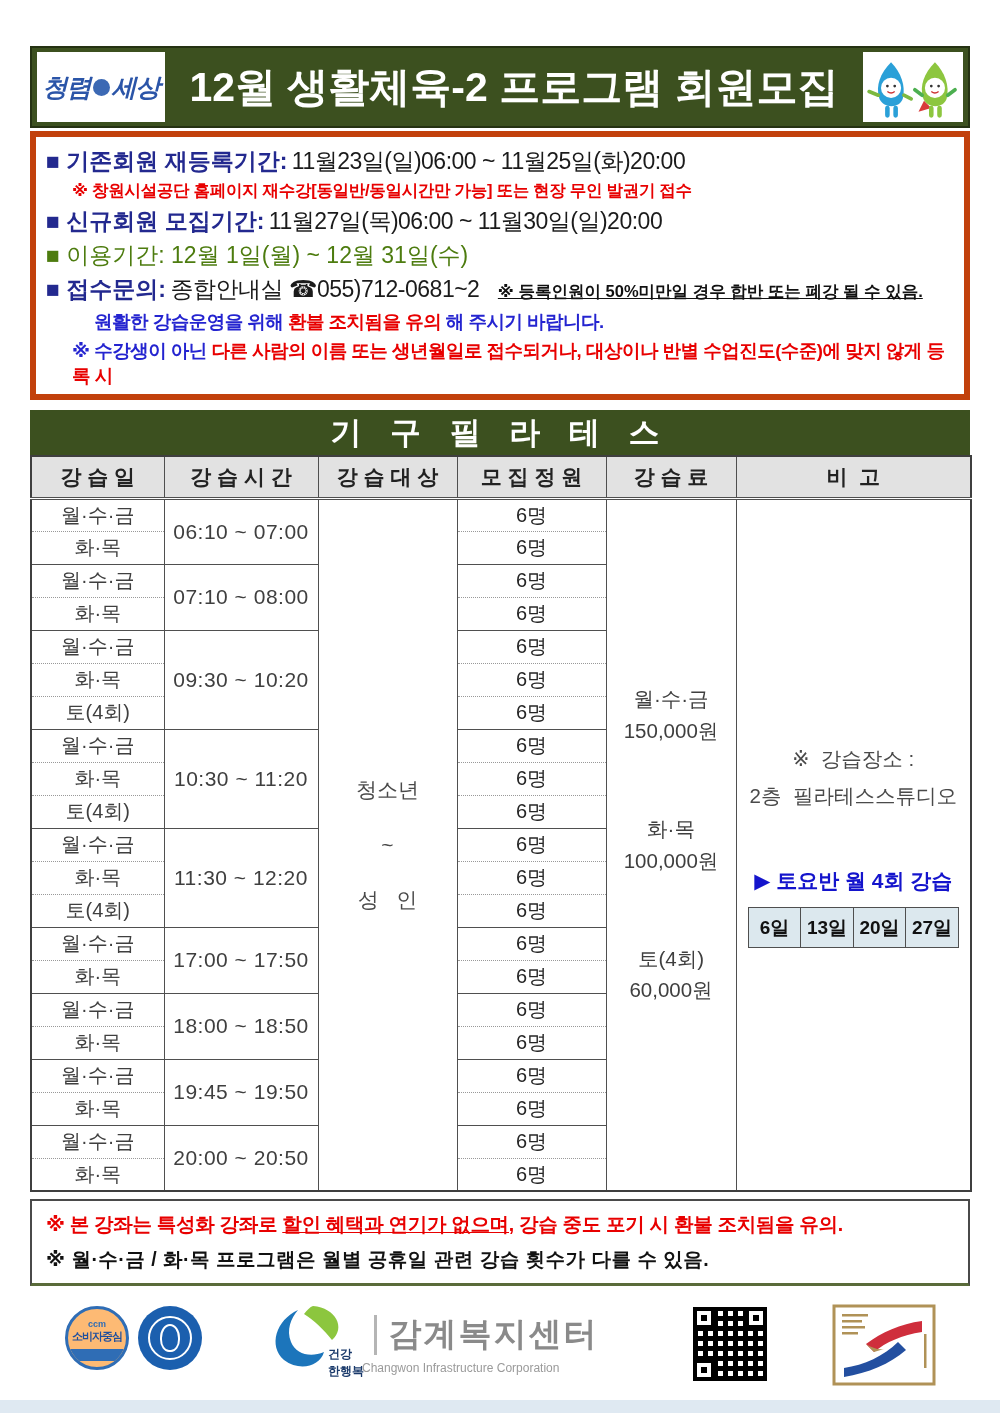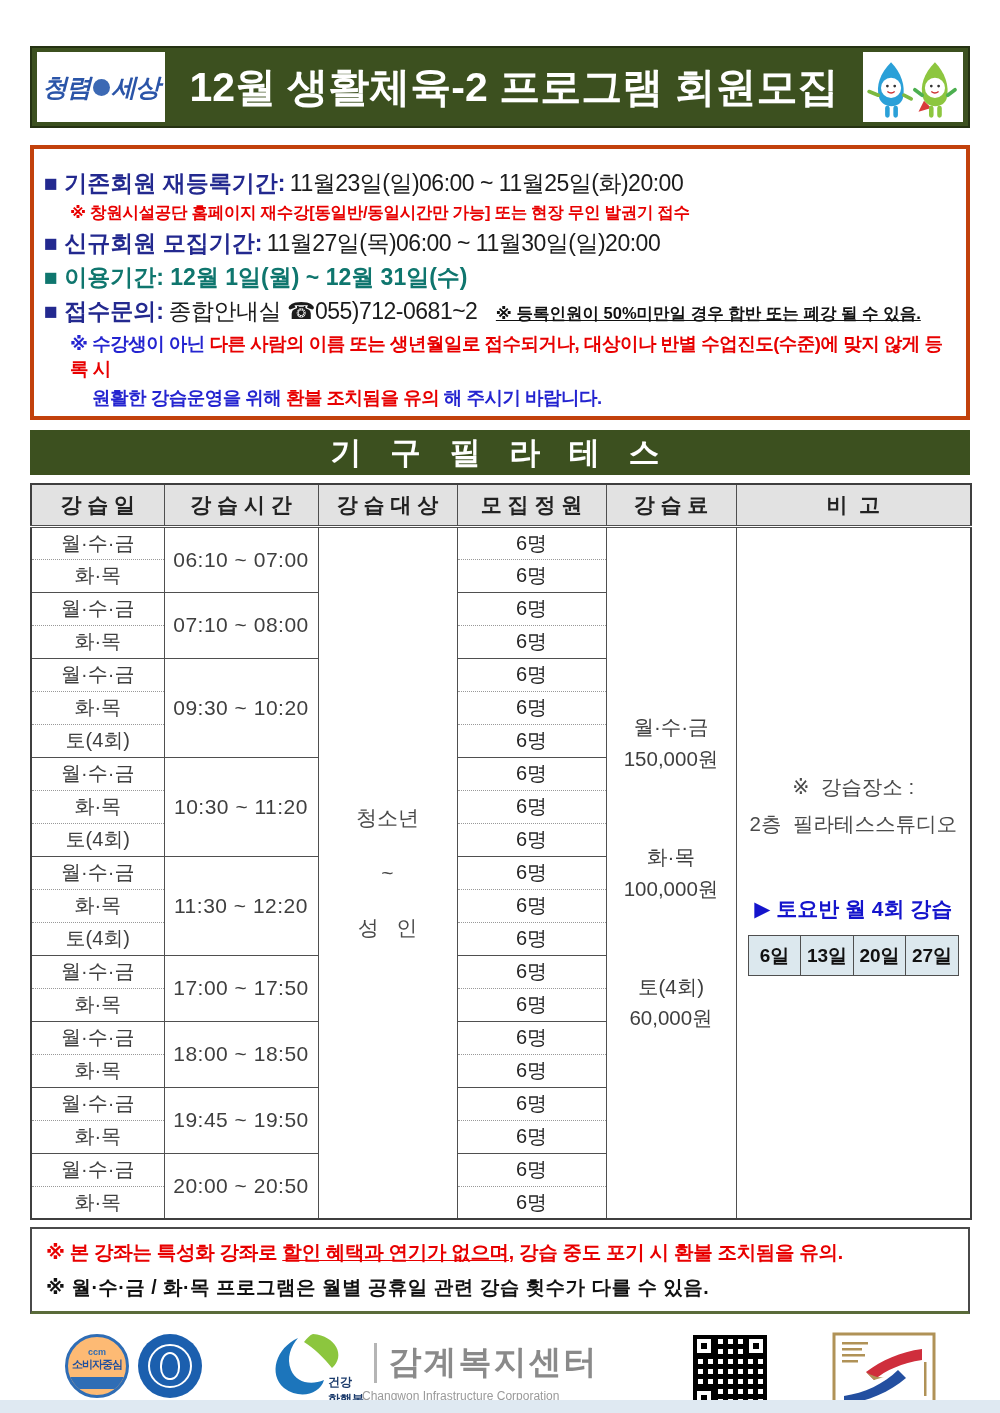--- a/index.html
+++ b/index.html
@@ -33,7 +33,7 @@
 
   
   .info-box {
-    margin-top: 17px; border: 4px solid #c2410c; padding: 16px 12px 6px 10px;
+    margin-top: 3px; border: 6px solid #c2410c; padding: 6px 12px 6px 10px;
     min-height: 242px;
   }
   .iline { margin: 3px 0; white-space: nowrap; }

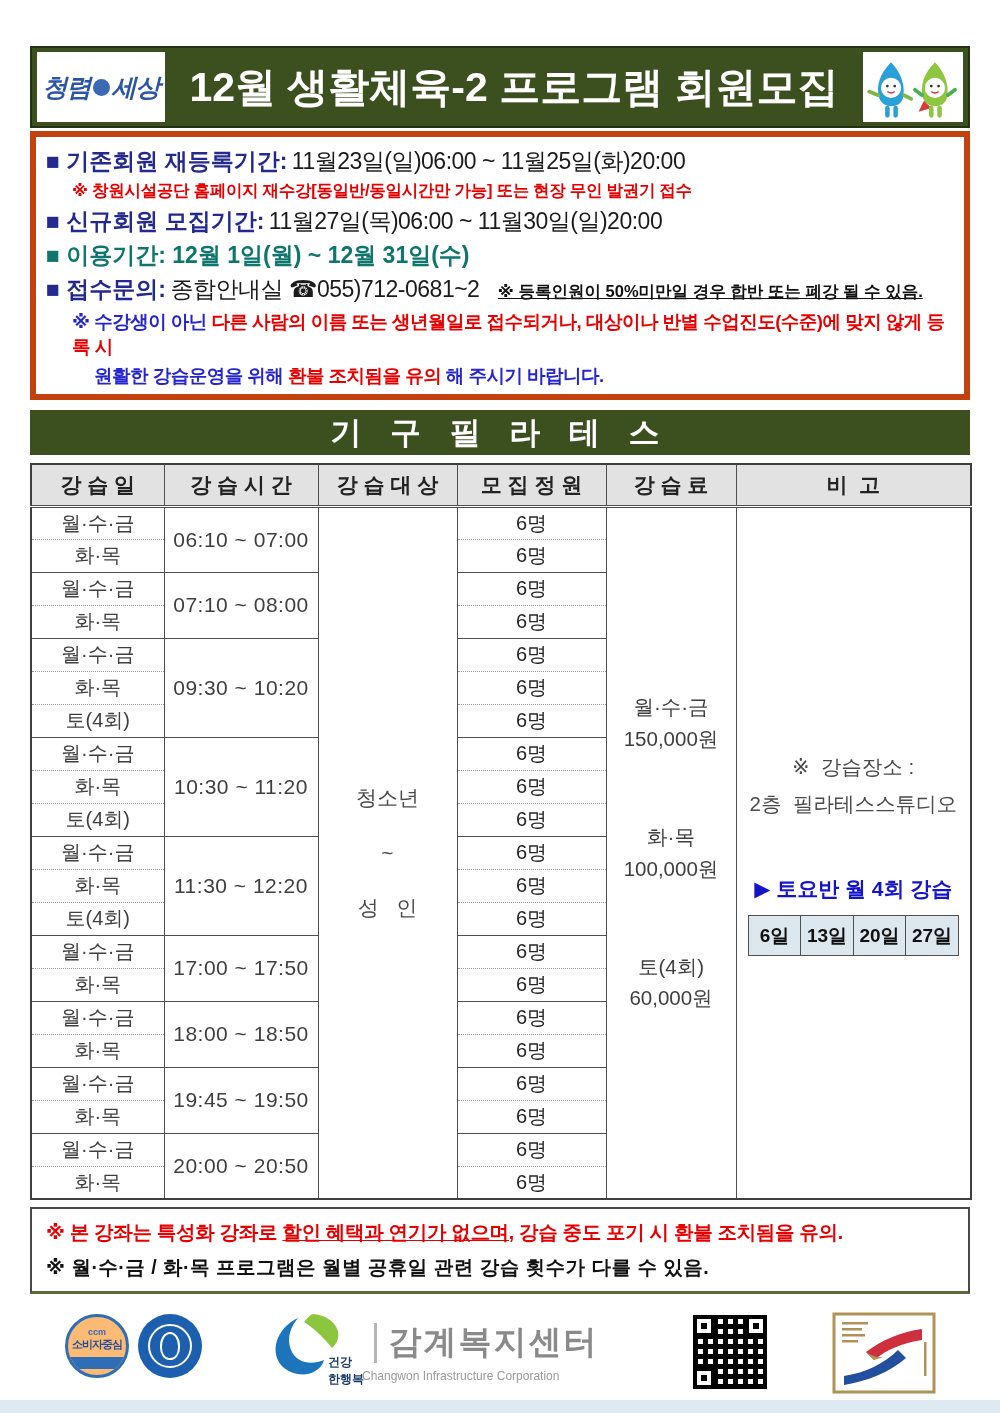--- a/index.html
+++ b/index.html
@@ -40,7 +40,7 @@
   .ilabel { color: #23298f; font-weight: bold; font-size: 23px; }
   .ivalue { color: #1b1b1b; font-size: 23px; letter-spacing: -0.5px; }
   .inote { color: #e80000; font-weight: bold; font-size: 16.5px; margin: 2px 0 4px 26px; letter-spacing: -0.3px; }
-  .iblue  { color: #0f766e; font-weight: bold; font-size: 23px; text-align: right; }
+  .iblue  { color: #4d7c0f; font-weight: normal; font-size: 23px; text-align: right; }
   .iwarn { color: #111; font-weight: bold; font-size: 16.5px; text-decoration: underline; margin-left: 14px; }
   .caution { margin: 4px 0 0 26px; font-weight: bold; font-size: 18.5px; letter-spacing: -0.5px; }
   .caution.l2 { margin-left: 48px; }

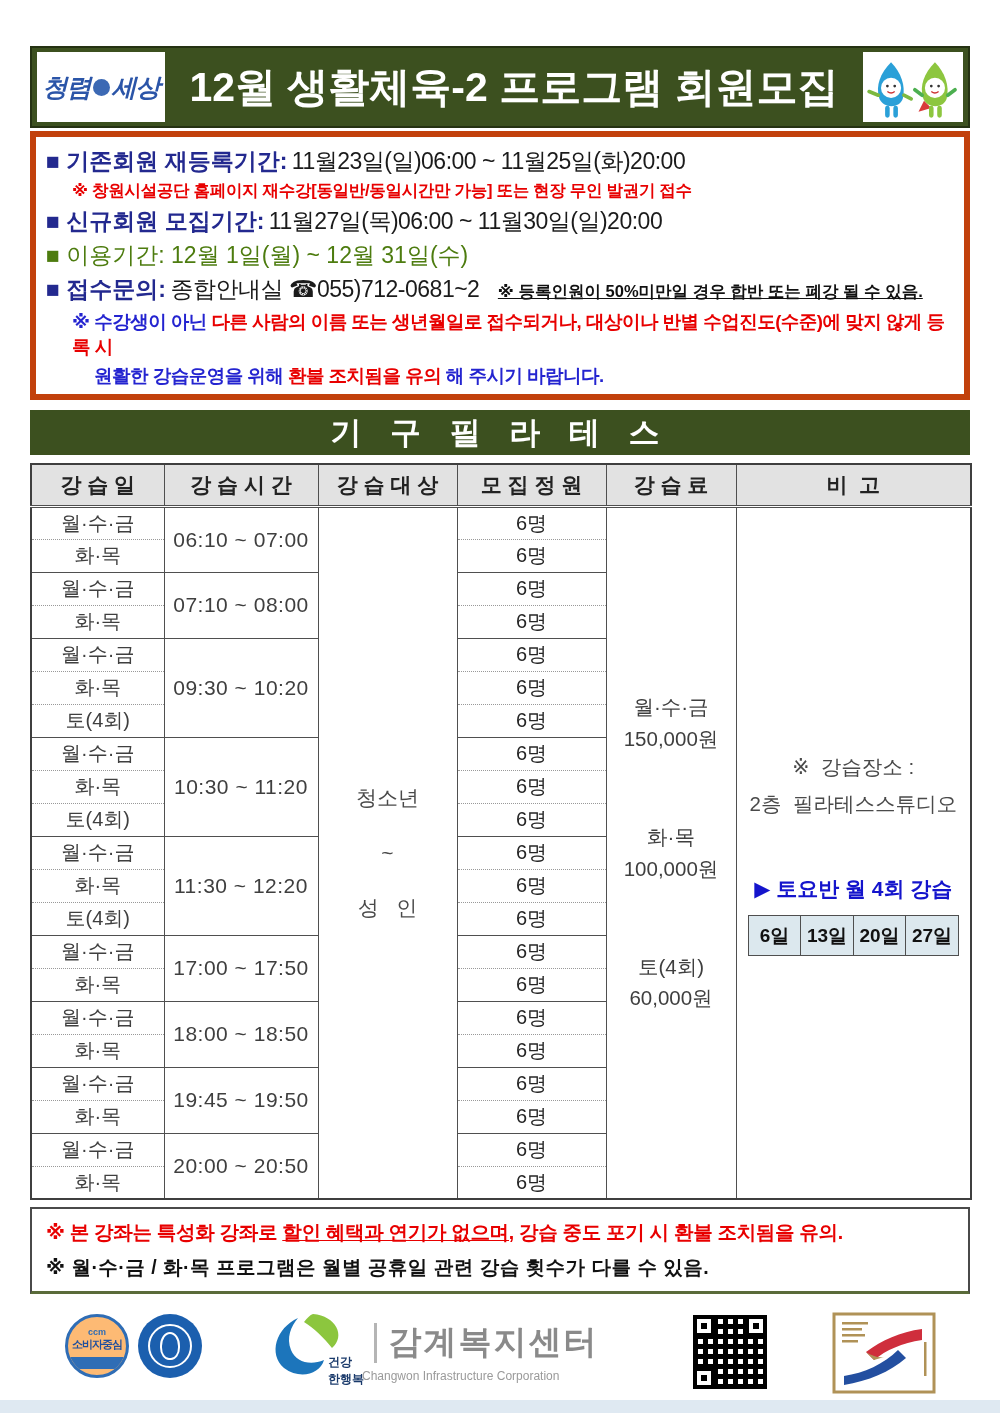--- a/index.html
+++ b/index.html
@@ -182,14 +182,14 @@
       <span class="ivalue">종합안내실 ☎055)712-0681~2</span>
       <span class="iwarn">※ 등록인원이 50%미만일 경우 합반 또는 폐강 될 수 있음.</span>
     </div>
-    <div class="caution">
-      <span class="cblue">※ 수강생이 아닌</span>
-      <span class="cred">다른 사람의 이름 또는 생년월일로 접수되거나, 대상이나 반별 수업진도(수준)에 맞지 않게 등록 시</span>
-    </div>
     <div class="caution l2">
       <span class="cblue">원활한 강습운영을 위해</span>
       <span class="cred">환불 조치됨을 유의</span>
       <span class="cblue">해 주시기 바랍니다.</span>
+    </div>
+    <div class="caution">
+      <span class="cblue">※ 수강생이 아닌</span>
+      <span class="cred">다른 사람의 이름 또는 생년월일로 접수되거나, 대상이나 반별 수업진도(수준)에 맞지 않게 등록 시</span>
     </div>
   </div>
 

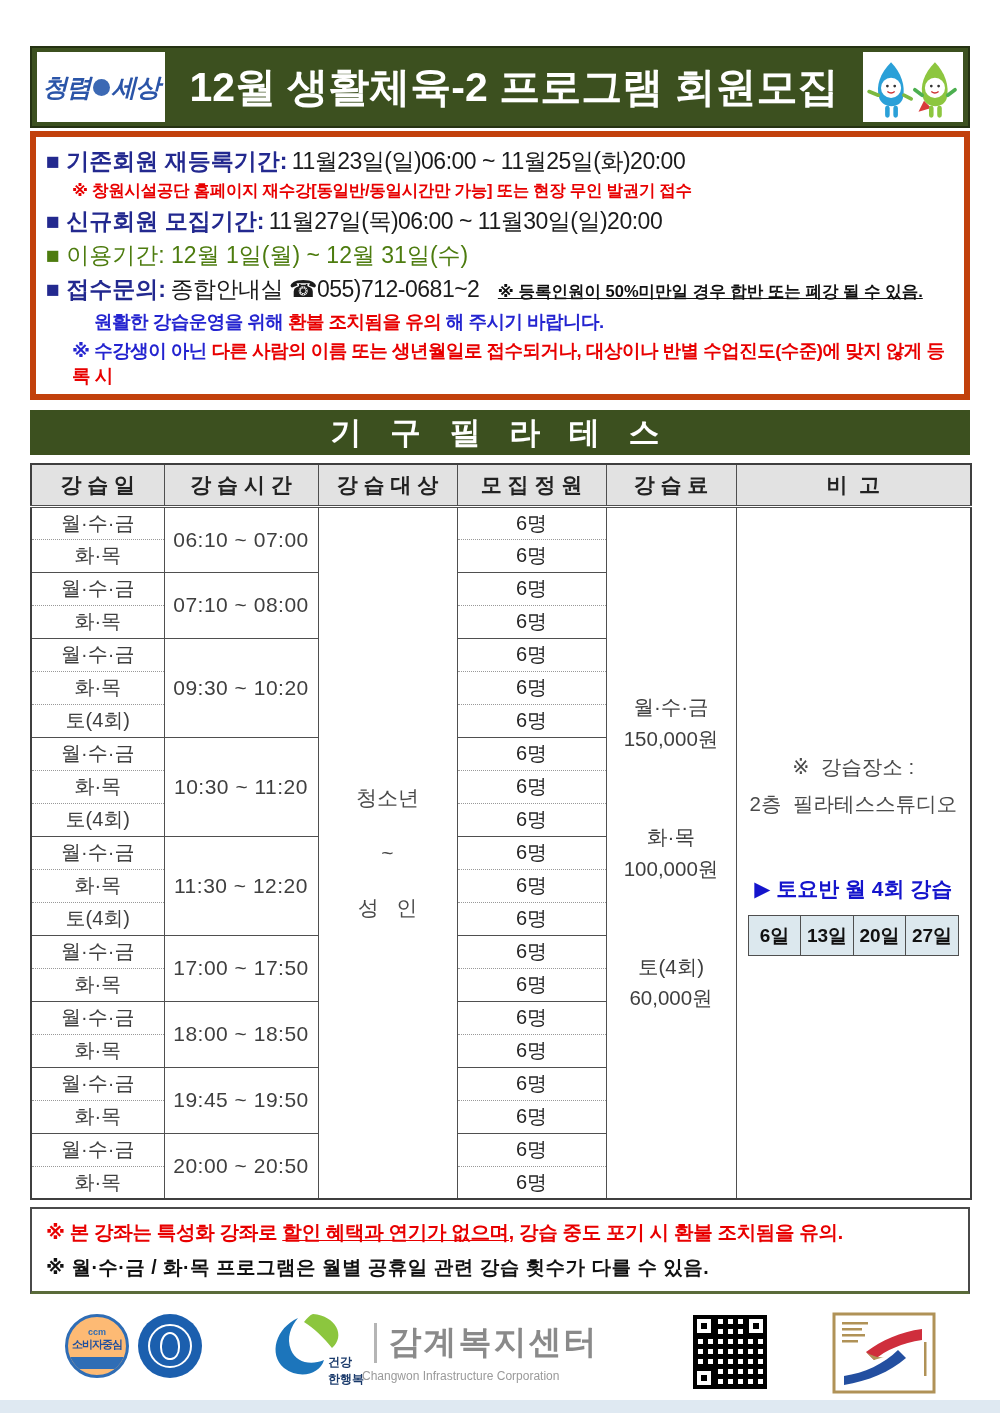--- a/index.html
+++ b/index.html
@@ -54,7 +54,7 @@
   }
 
   
-  table.schedule { margin-top: 8px; width: 940px; border-collapse: collapse; table-layout: fixed; }
+  table.schedule { width: 940px; border-collapse: collapse; table-layout: fixed; }
   table.schedule th {
     background: #e2e2e2; border: 1.5px solid #4f4f4f; border-bottom: 3px double #4f4f4f;
     height: 42px; font-size: 21px; font-weight: bold; color:#222; white-space: pre;

